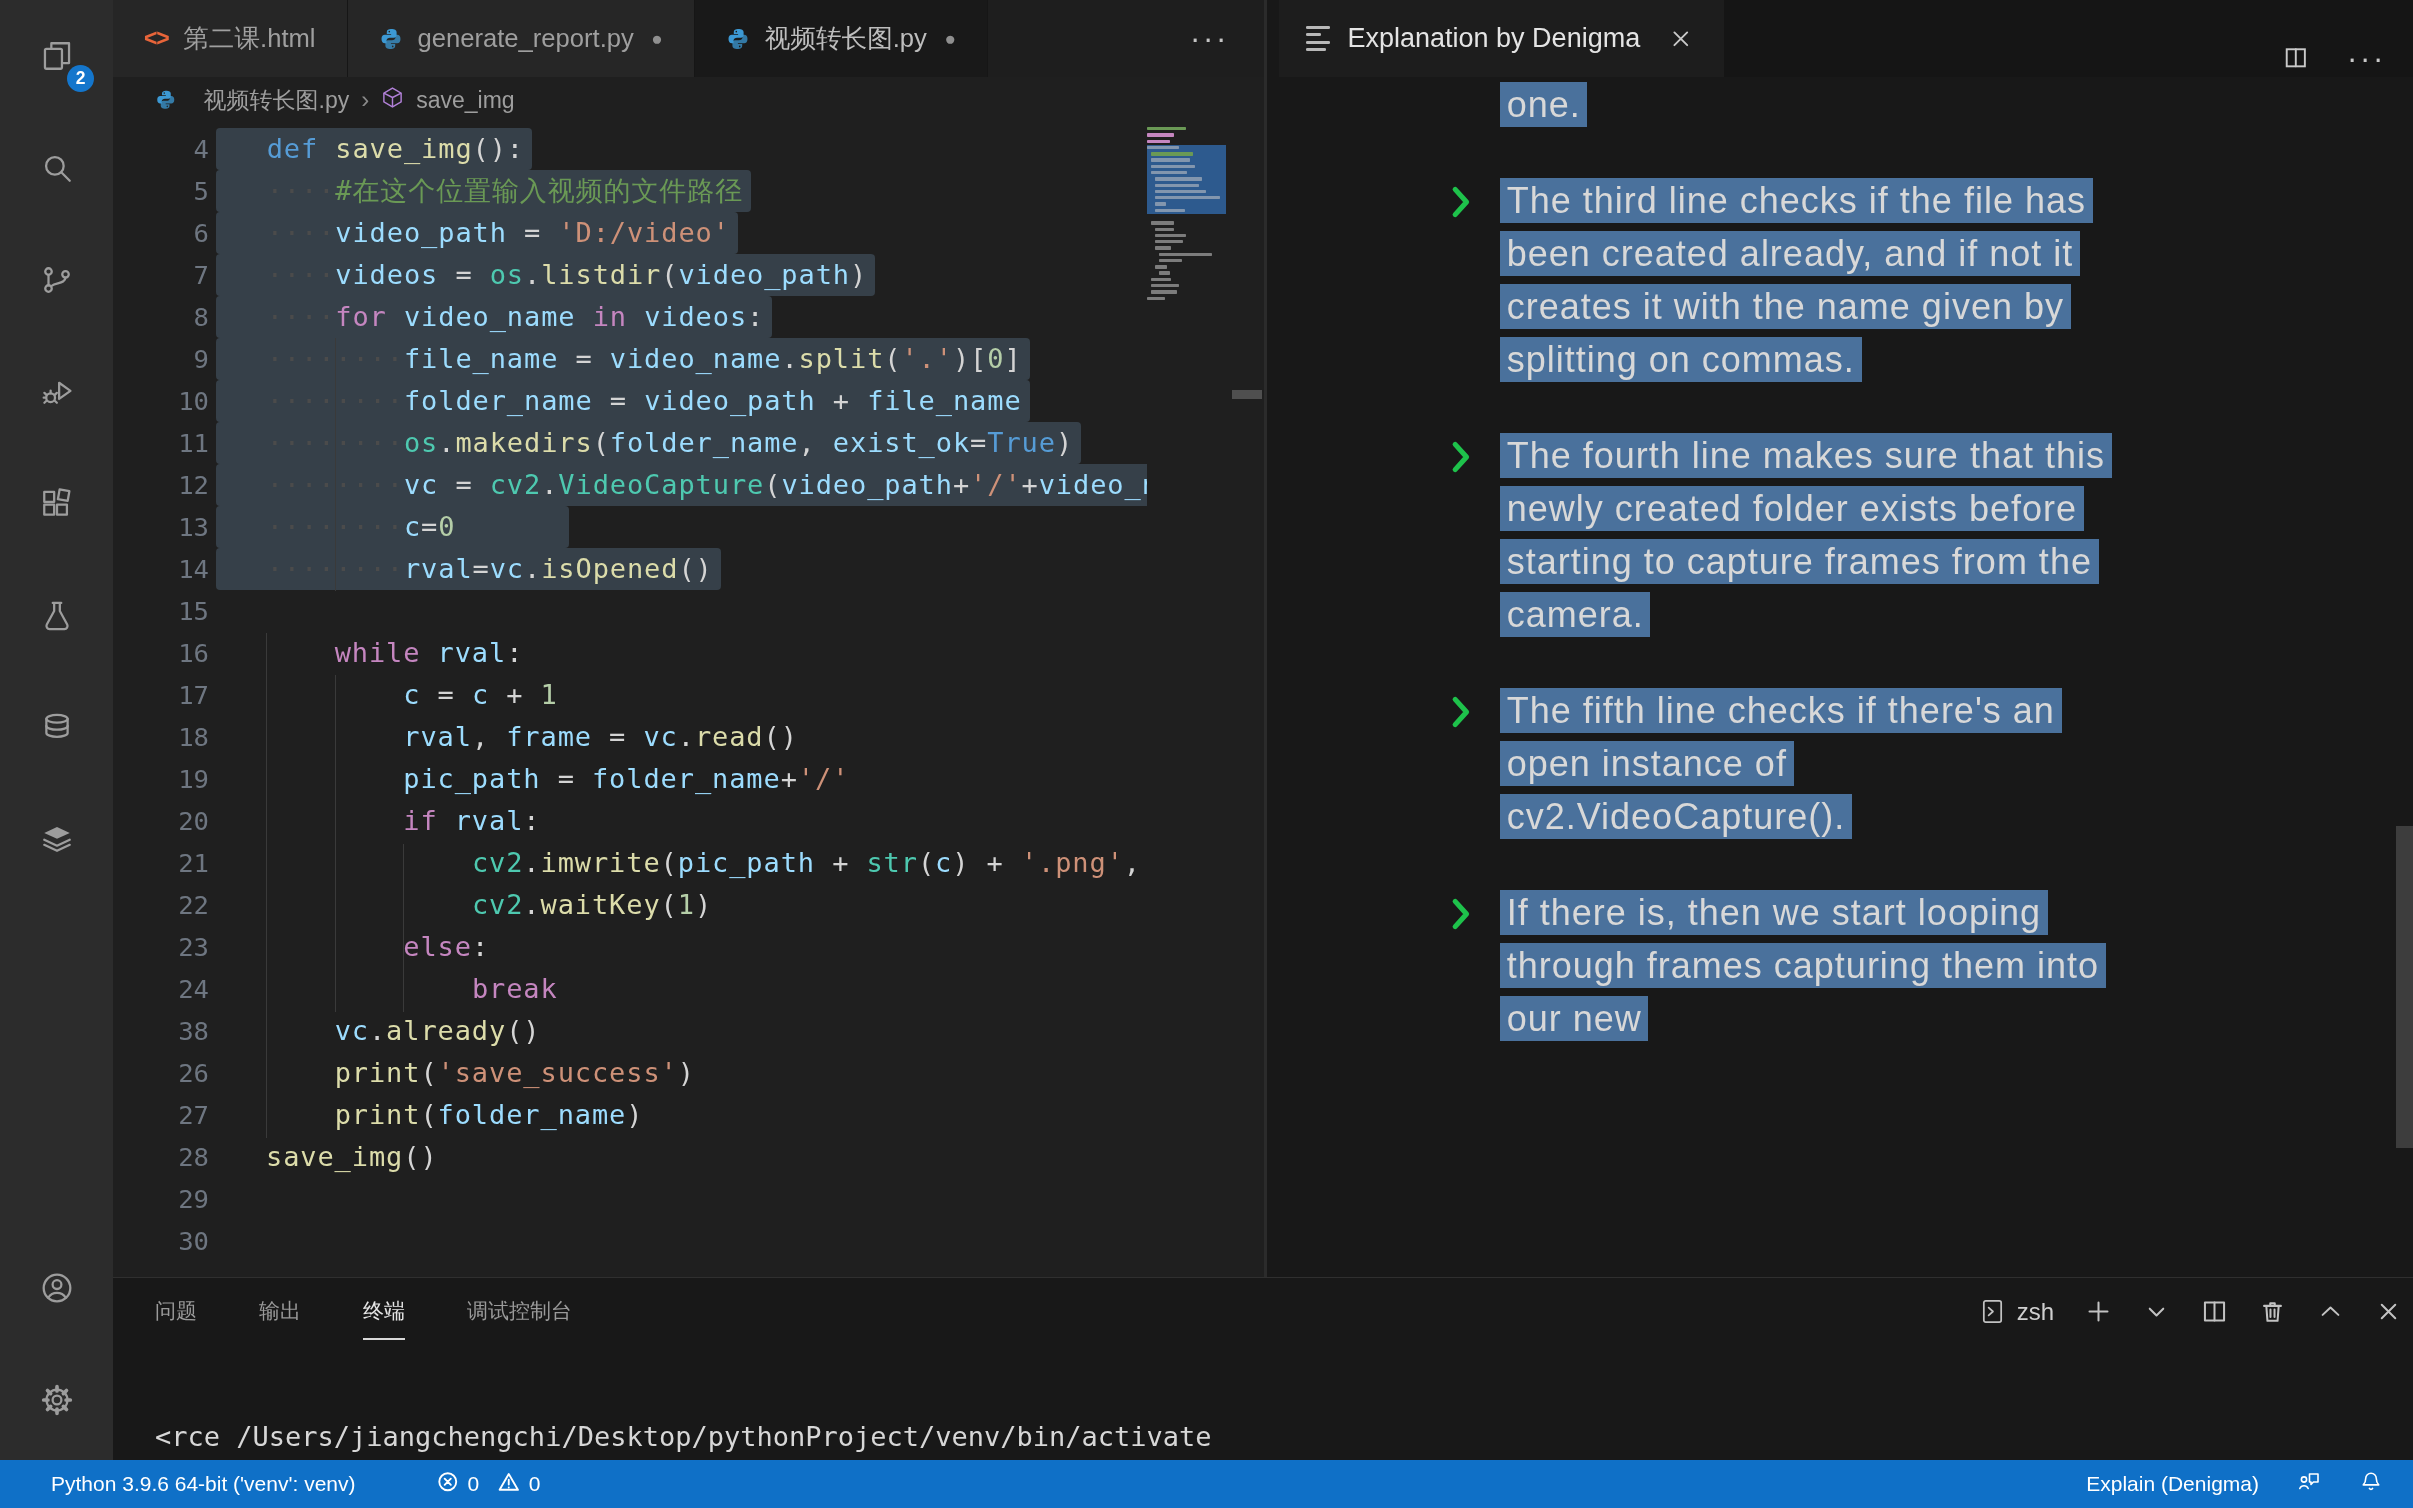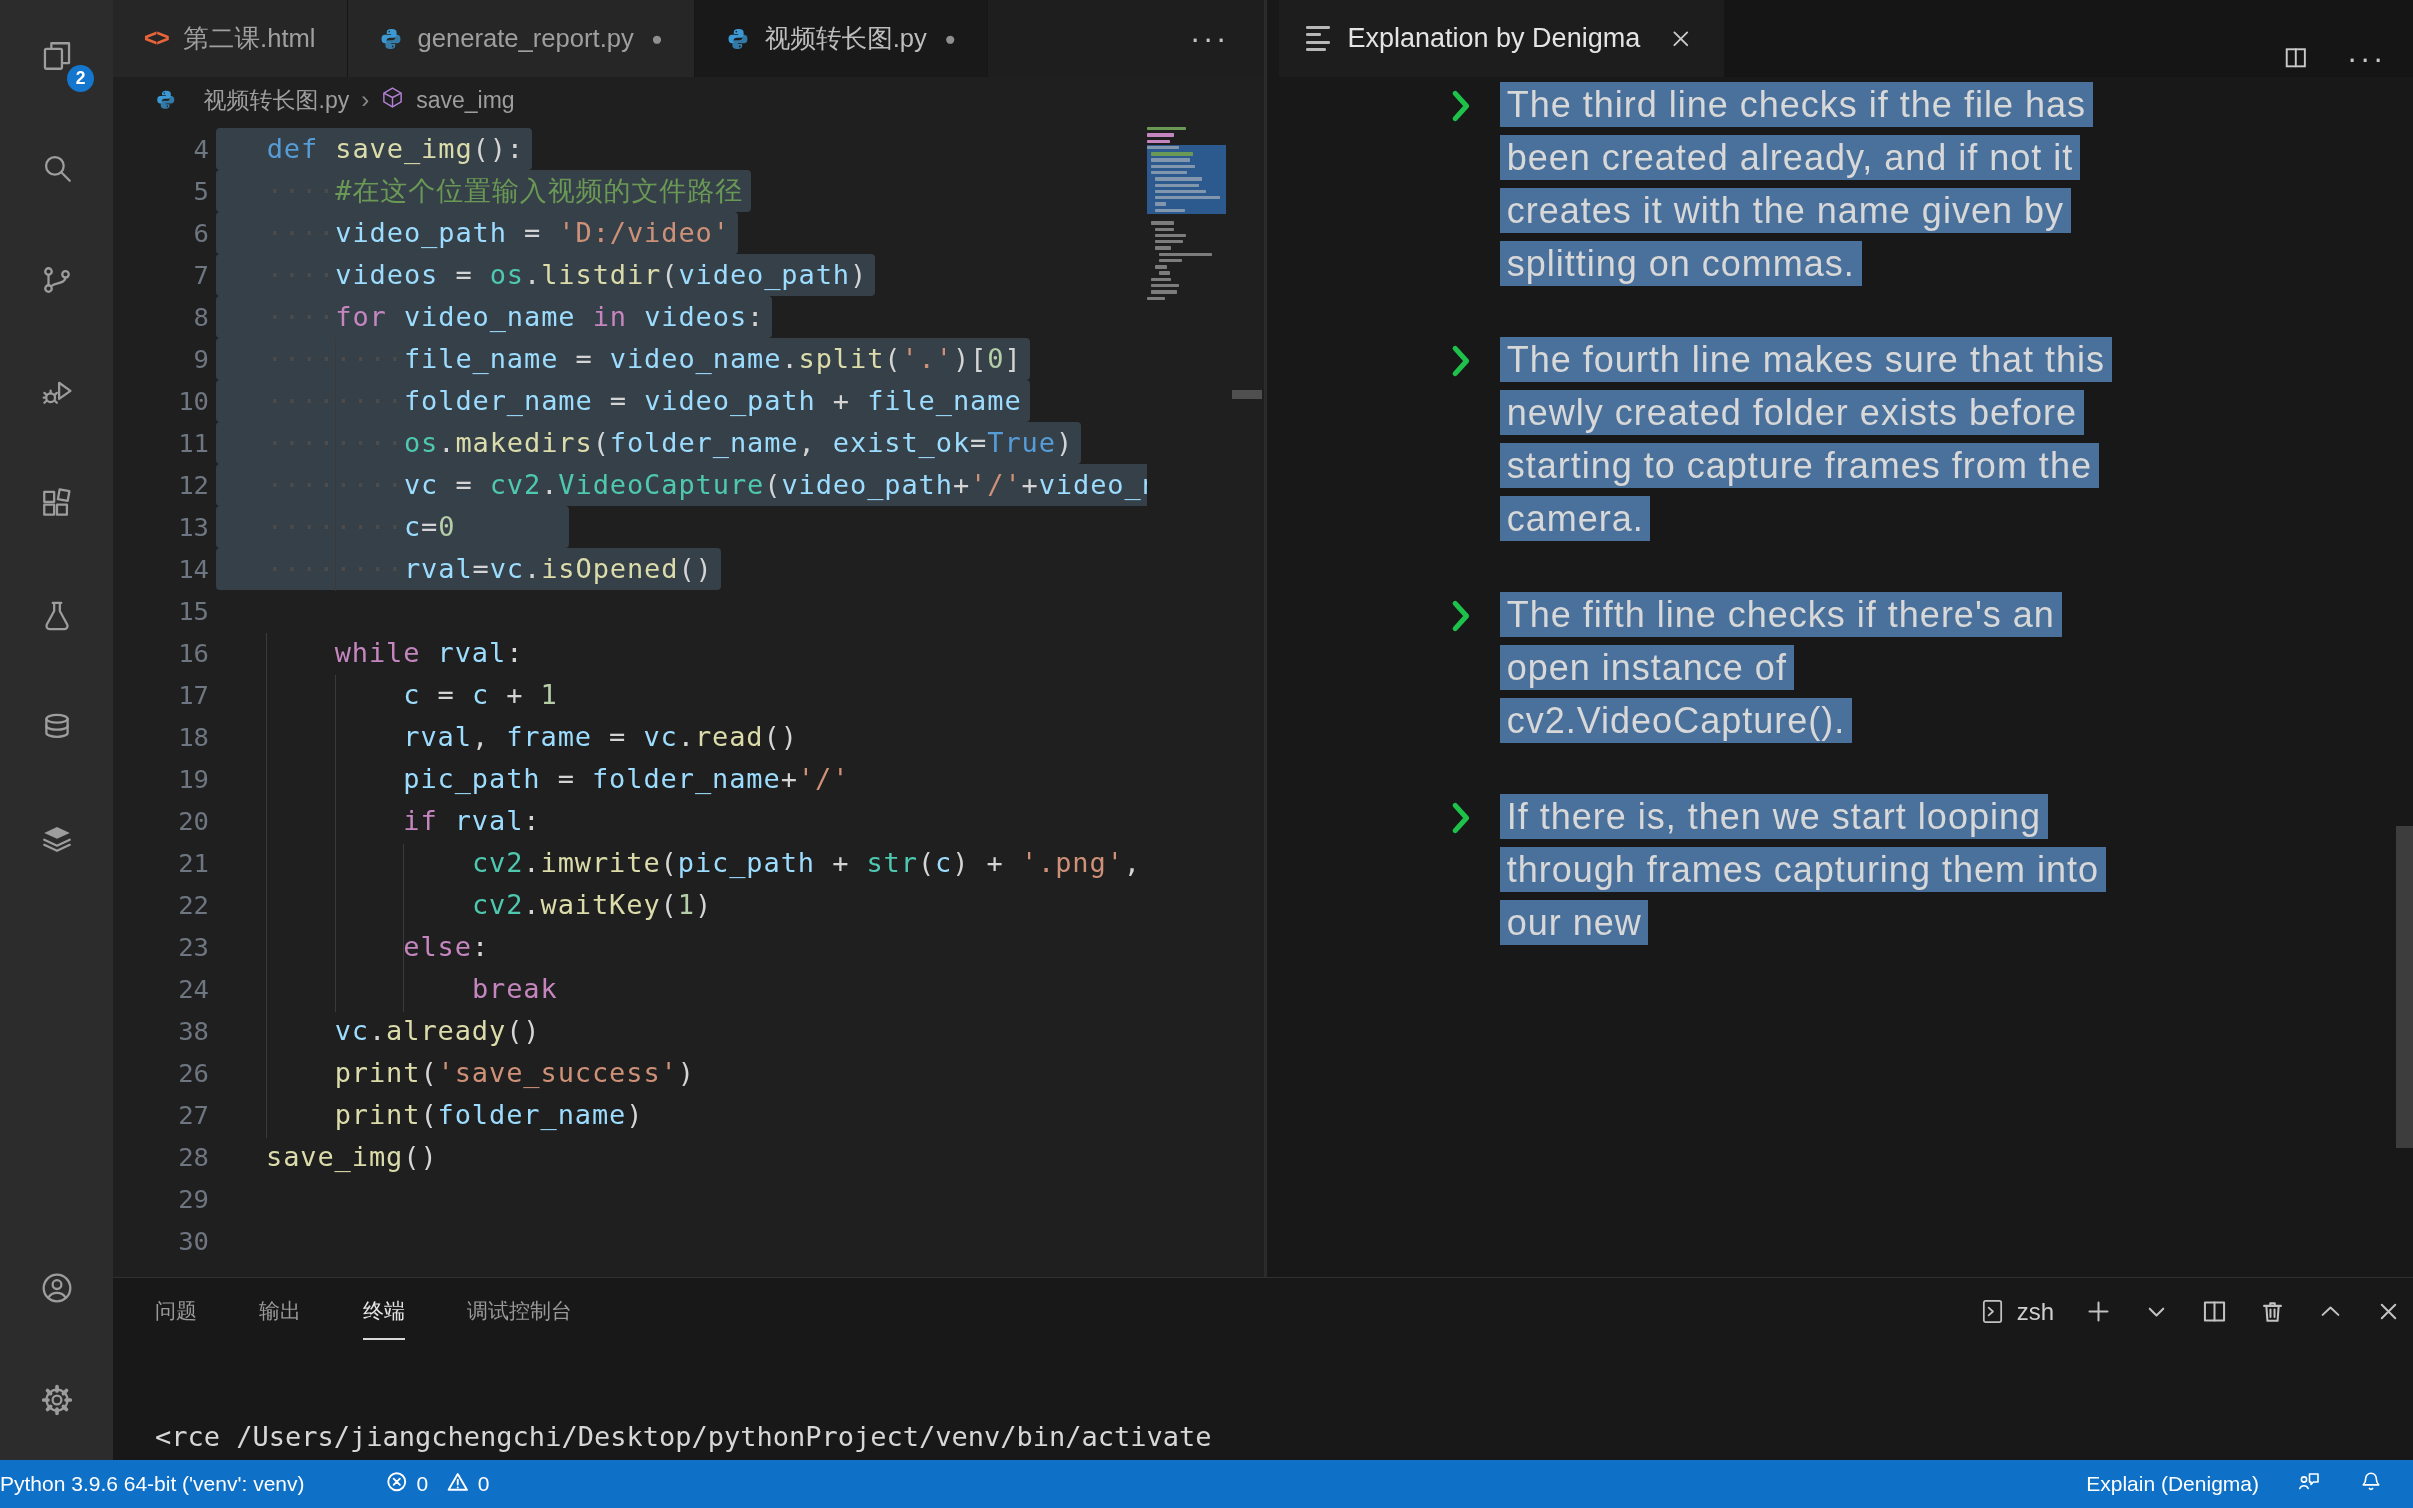--- a/index.html
+++ b/index.html
@@ -334,6 +334,7 @@
   </div>
   <div class="rp-content">
     <div>
+        <div class="para"><span class="hl">one.</span></div>
         <div class="para"><span class="chev"><svg viewBox="0 0 24 30">
               <path d="M7 5l9 10-9 10"></path>
             </svg></span><span class="hl">The third line checks if the file has

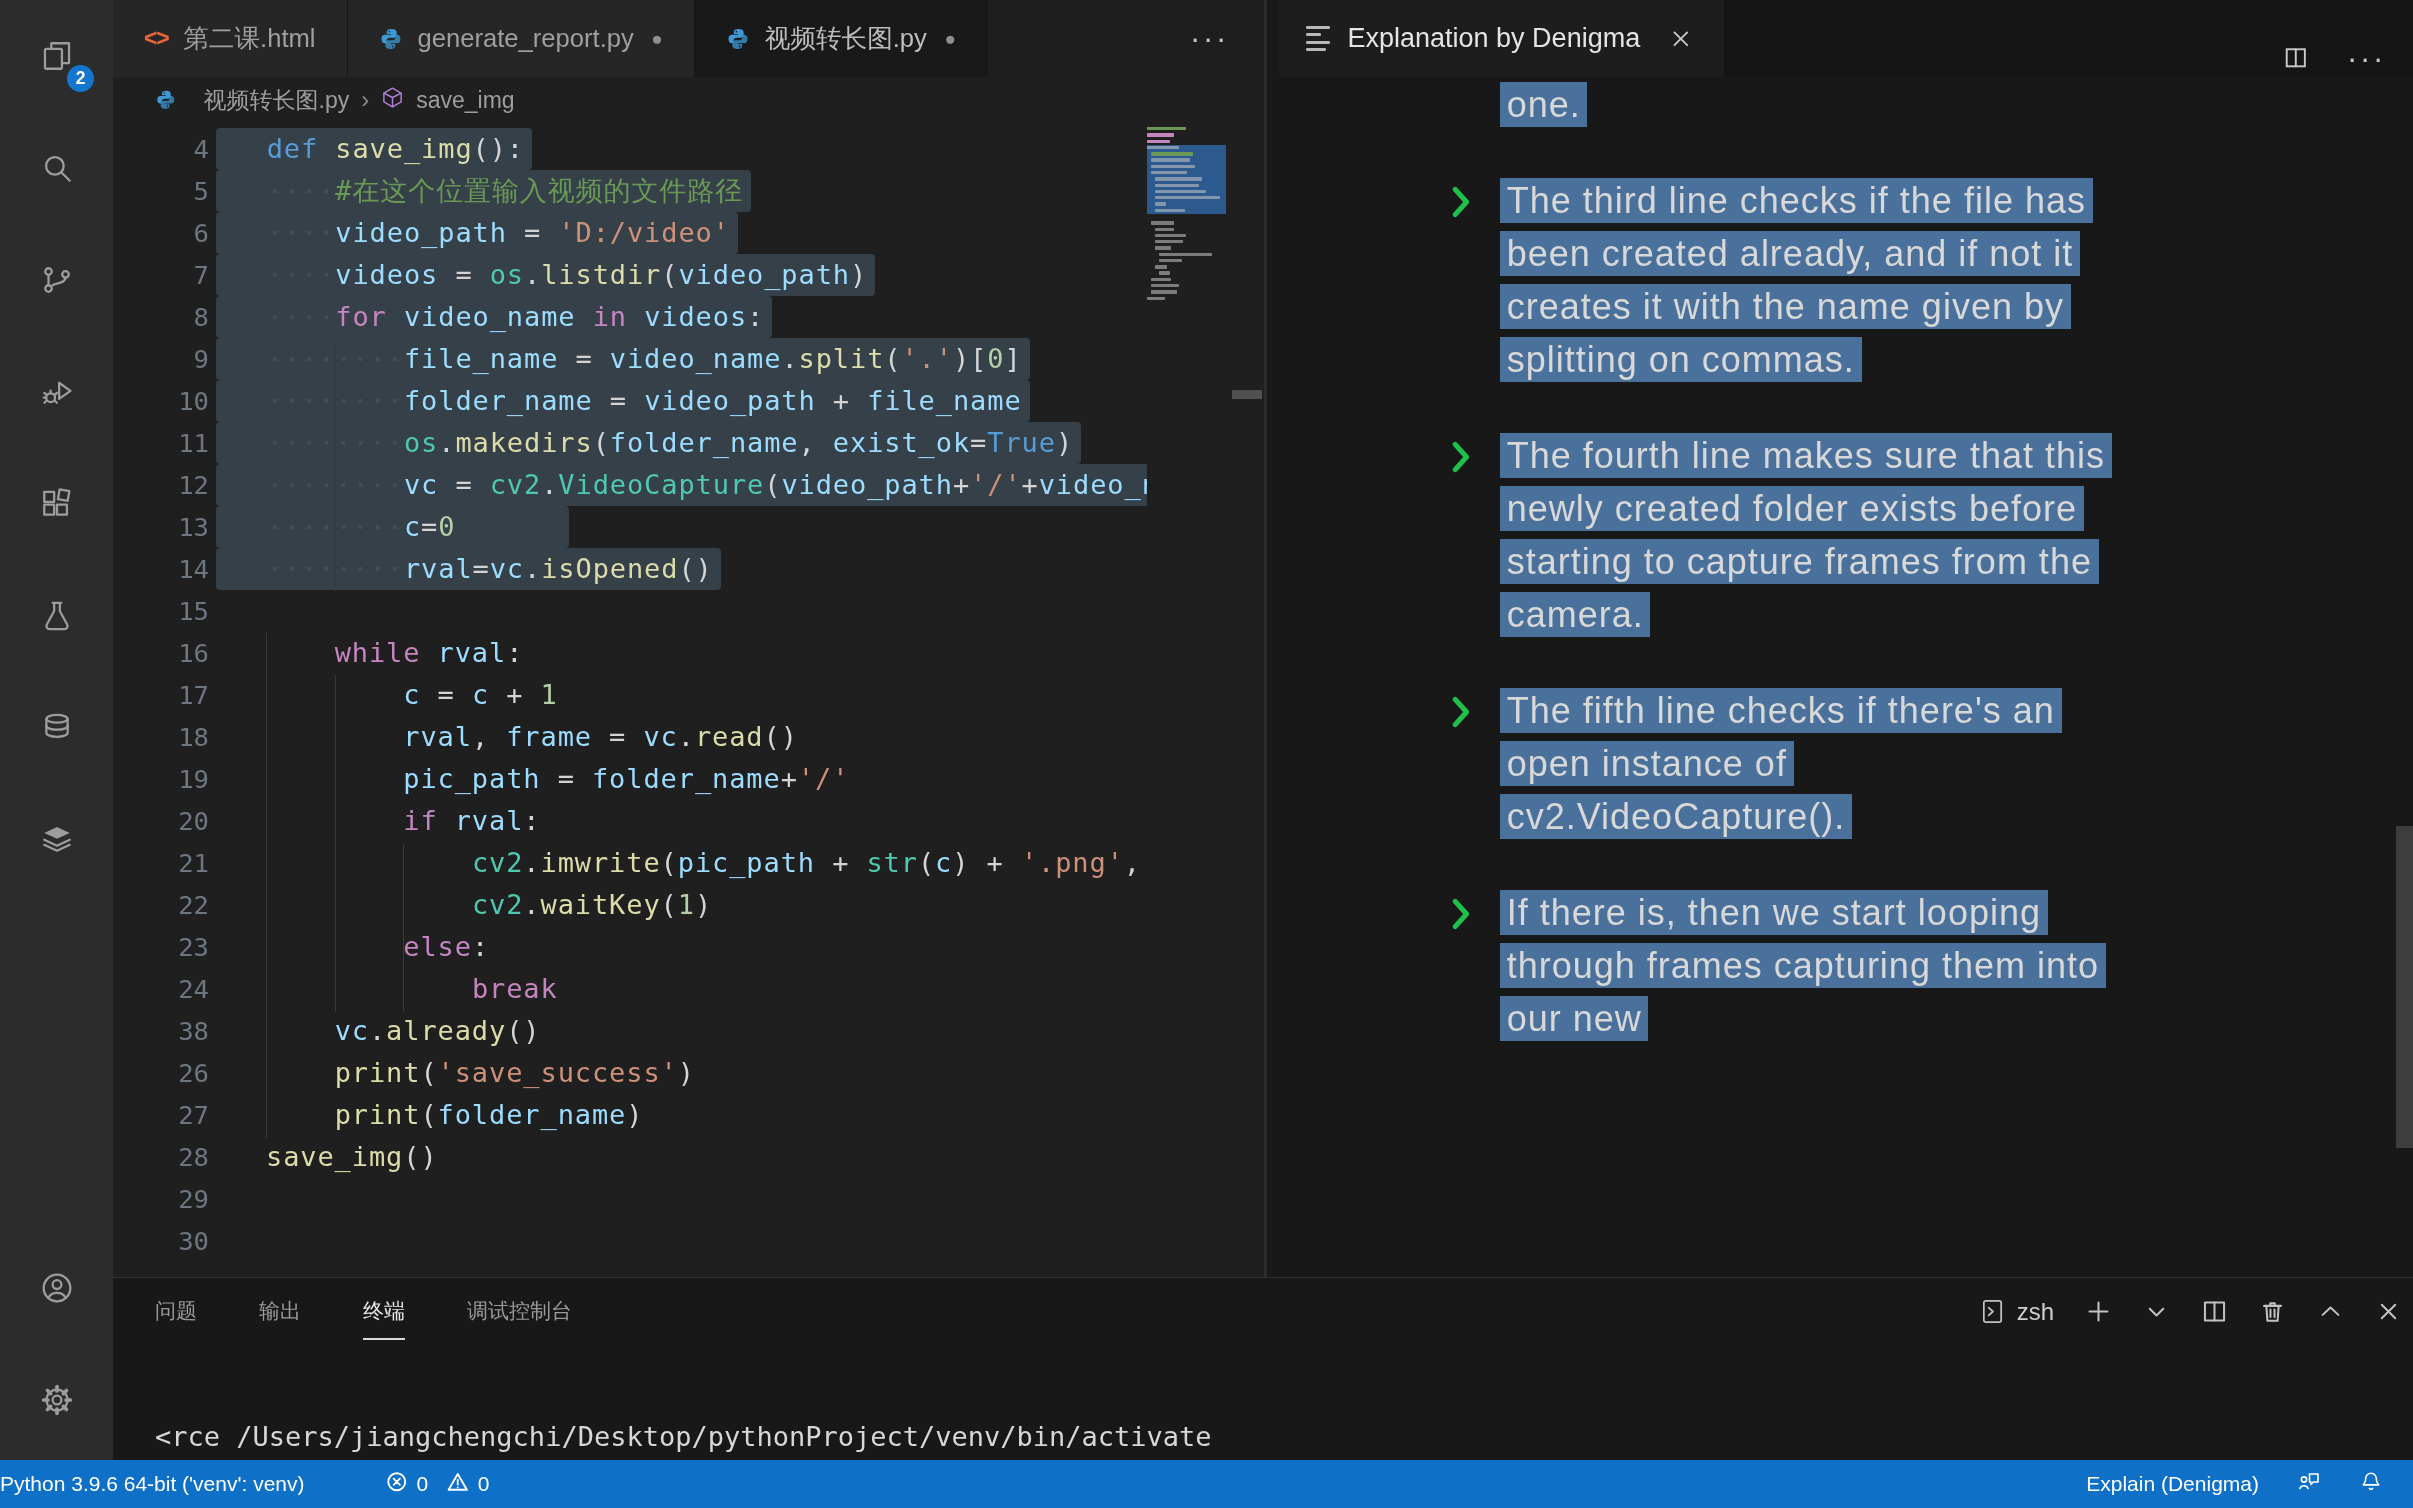--- a/index.html
+++ b/index.html
@@ -80,7 +80,7 @@
   .term-body{position:absolute;left:42px;top:79px;font-family:"DejaVu Sans Mono", monospace;font-size:27px;line-height:32px;color:#d7d7d7;white-space:pre}
   
   .status-bar{position:absolute;left:0;top:1460px;width:2413px;height:48px;background:#0f70c7;color:#fff;display:flex;align-items:center;font-size:21px}
-  .sb-left{display:flex;align-items:center;gap:81px}
+  .sb-left{display:flex;align-items:center;padding-left:51px;gap:81px}
   .sb-item{display:flex;align-items:center;gap:9.4px;cursor:pointer}
   .sb-item svg{width:21.5px;height:21.5px;stroke:#fff;fill:none;stroke-width:1.4;stroke-linecap:round;stroke-linejoin:round}
   .sb-right{margin-left:auto;display:flex;align-items:center;gap:38px;padding-right:30px}

